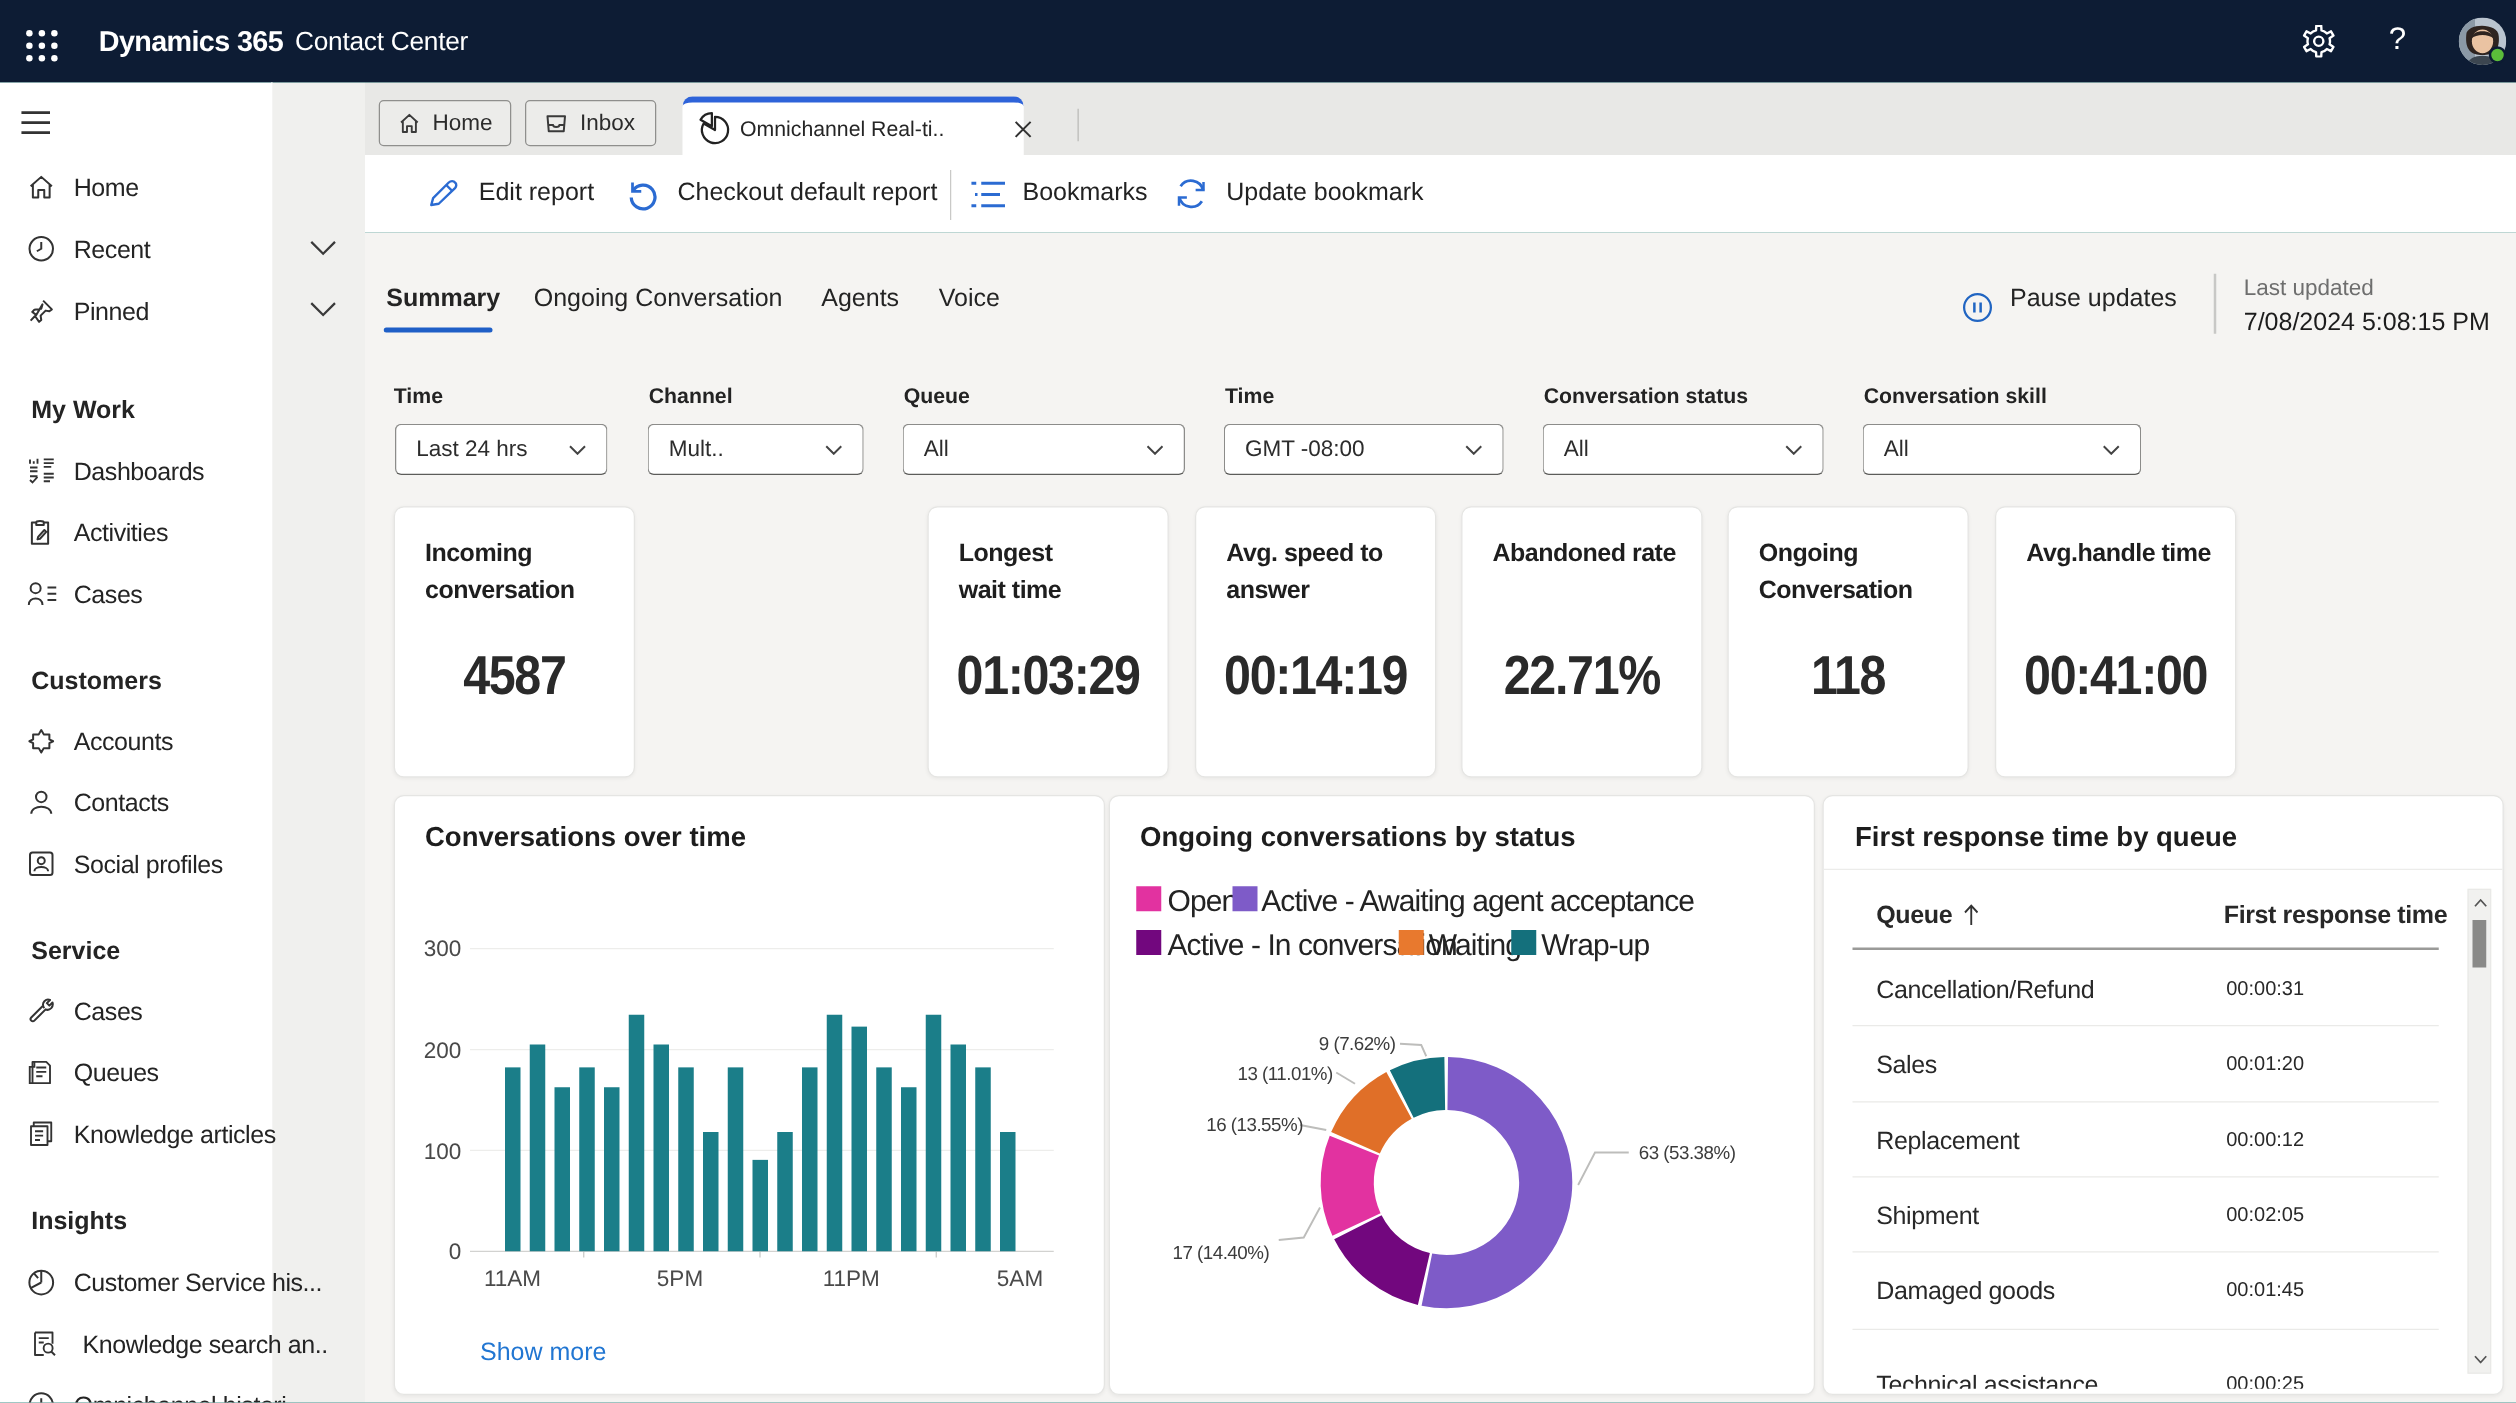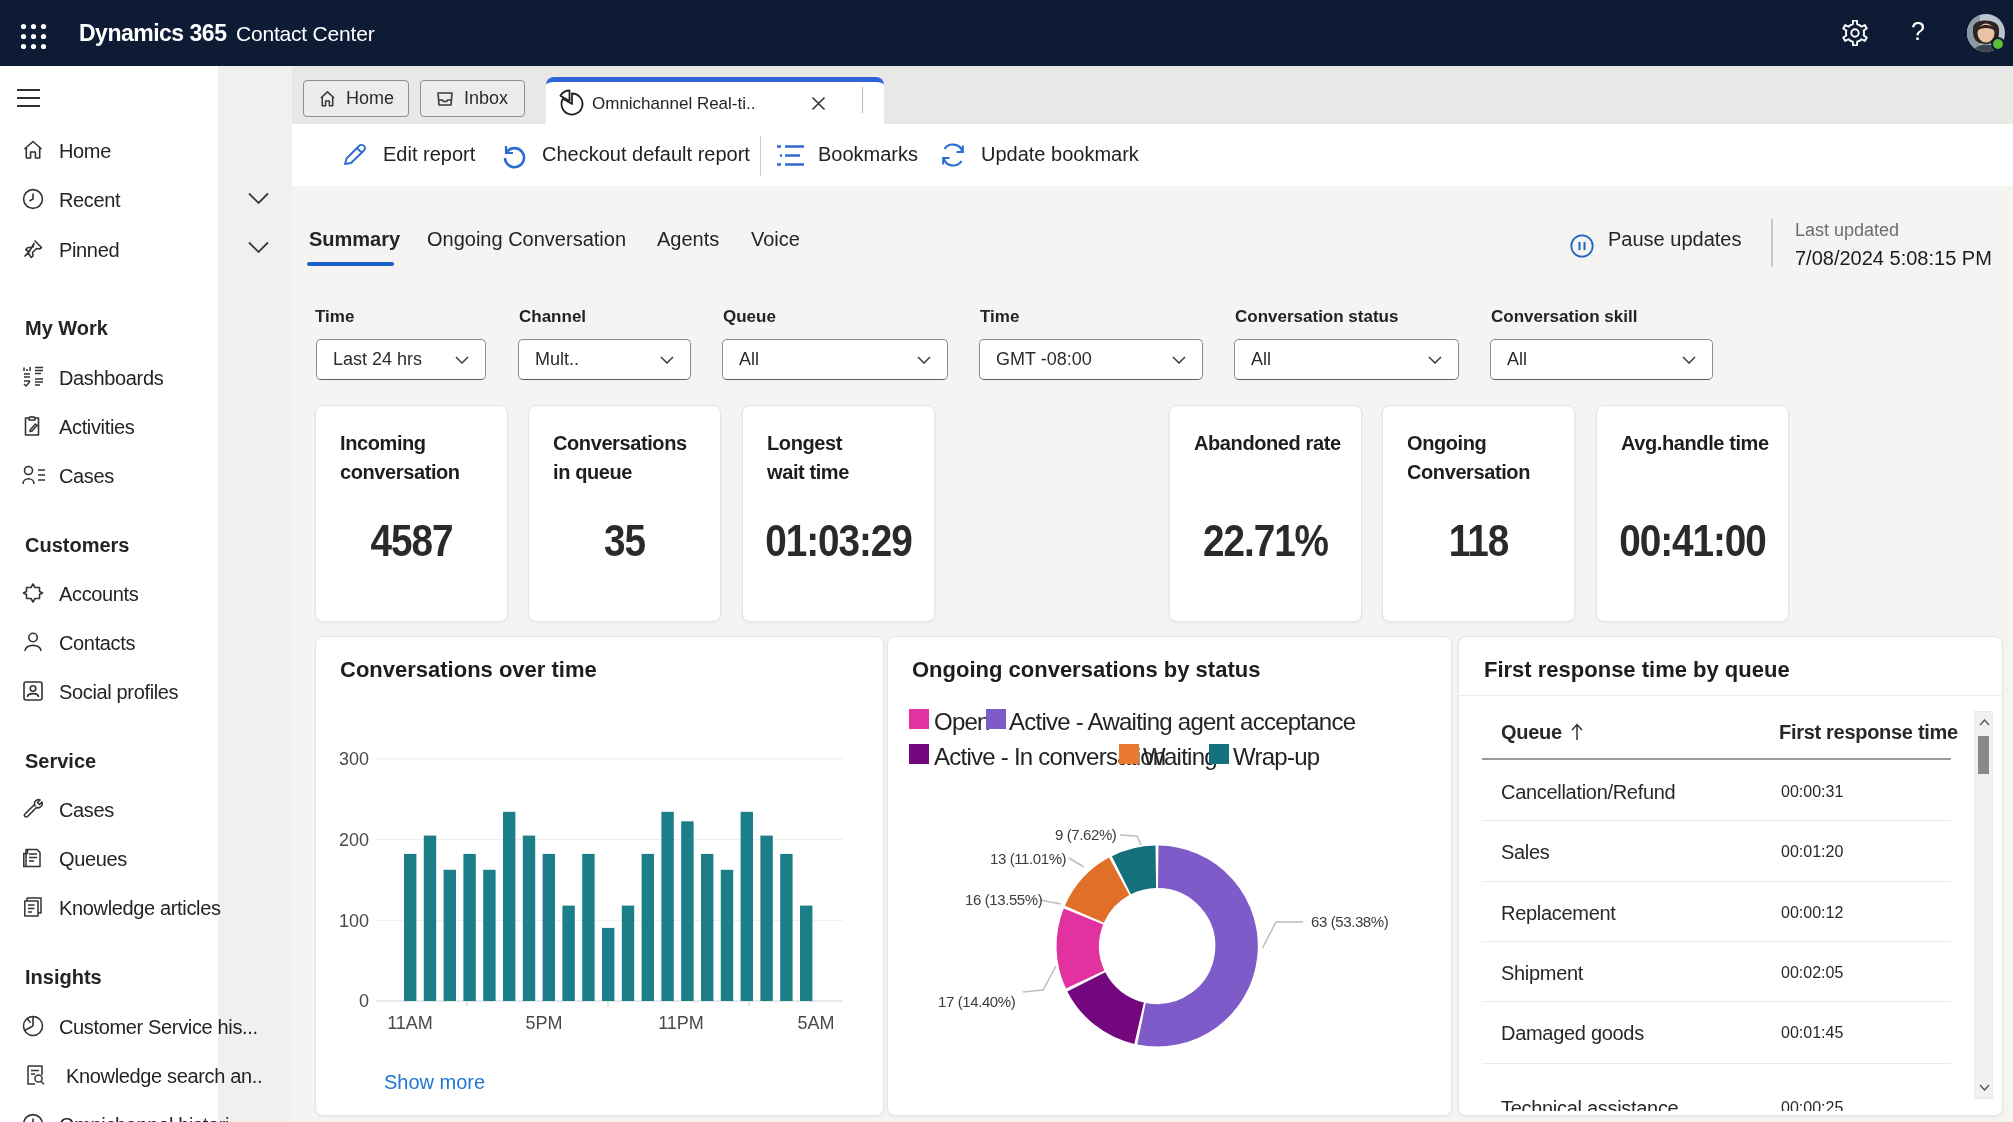--- a/index.html
+++ b/index.html
@@ -25,7 +25,7 @@
 .main { position:absolute; left:292px; top:66px; width:1721px; height:1056px; }
 .tabstrip { position:absolute; left:0; top:0; width:1721px; height:58px; background:#e8e8e6; }
 .tabbtn { position:absolute; top:14px; height:37px; background:#ececea; border:1px solid #8f8f8d; border-radius:4px; font-size:18px; color:#2b2b2b; display:flex; align-items:center; gap:9px; padding:0 14px; }
-.activetab { position:absolute; left:254px; top:11px; width:338px; height:47px; background:#fff; border-radius:8px 8px 0 0; border-top:5px solid #2e63d9; }
+.activetab { position:absolute; left:254px; top:11px; width:273px; height:47px; background:#fff; border-radius:8px 8px 0 0; border-top:5px solid #2e63d9; }
 .tabtext { position:absolute; left:46px; top:12px; font-size:17px; color:#252525; }
 .toolbar { position:absolute; left:0; top:58px; width:1721px; height:62px; background:#fff; }
 .tbitem { position:absolute; top:19px; font-size:20px; color:#222; white-space:nowrap; }

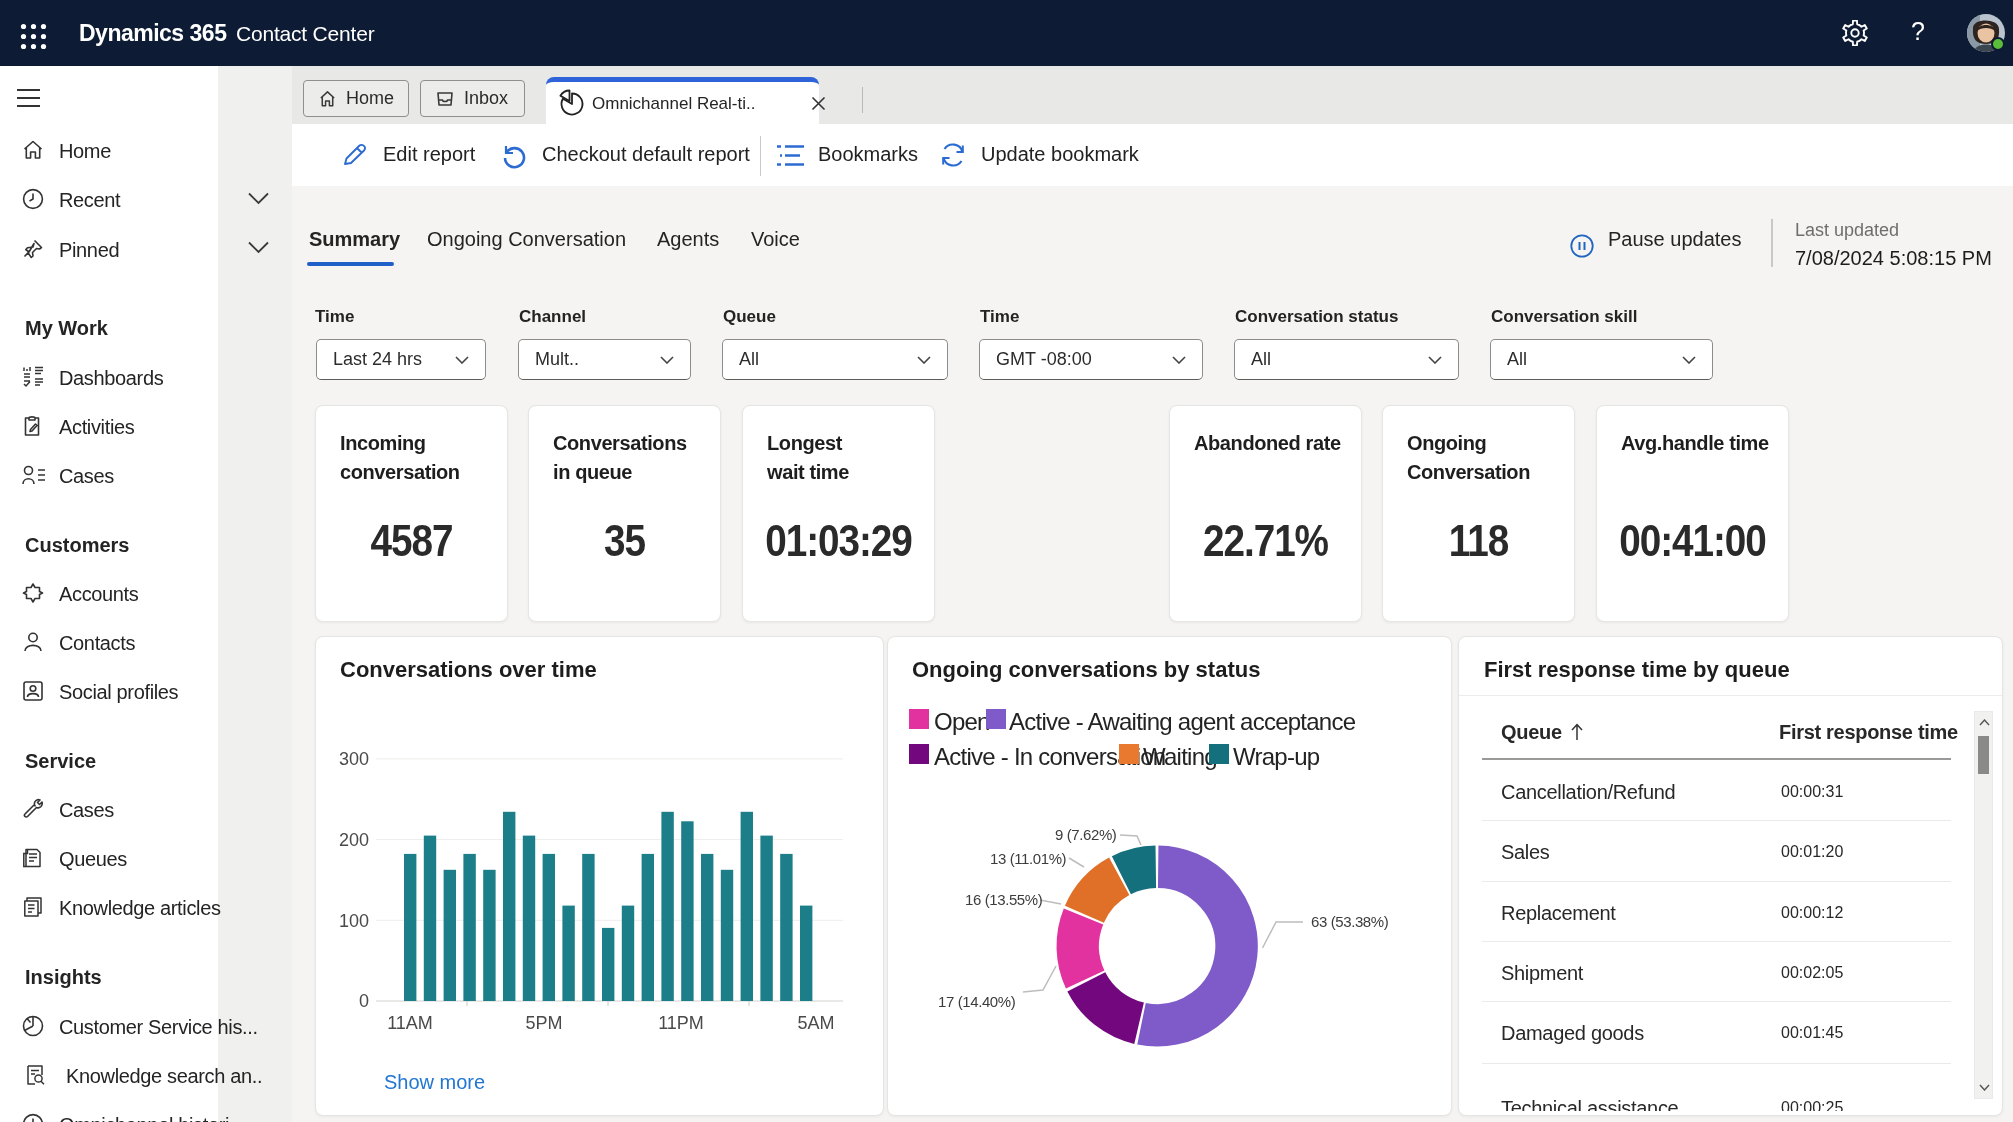--- a/index.html
+++ b/index.html
@@ -281,10 +281,6 @@
     <div class="kpi" style="left:23px">
           <div class="t">Incoming<br>conversation</div>
           <div class="v">4587</div>
-        </div>
-    <div class="kpi" style="left:236px">
-          <div class="t">Conversations<br>in queue</div>
-          <div class="v">35</div>
         </div>
     <div class="kpi" style="left:450px">
           <div class="t">Longest<br>wait time</div>

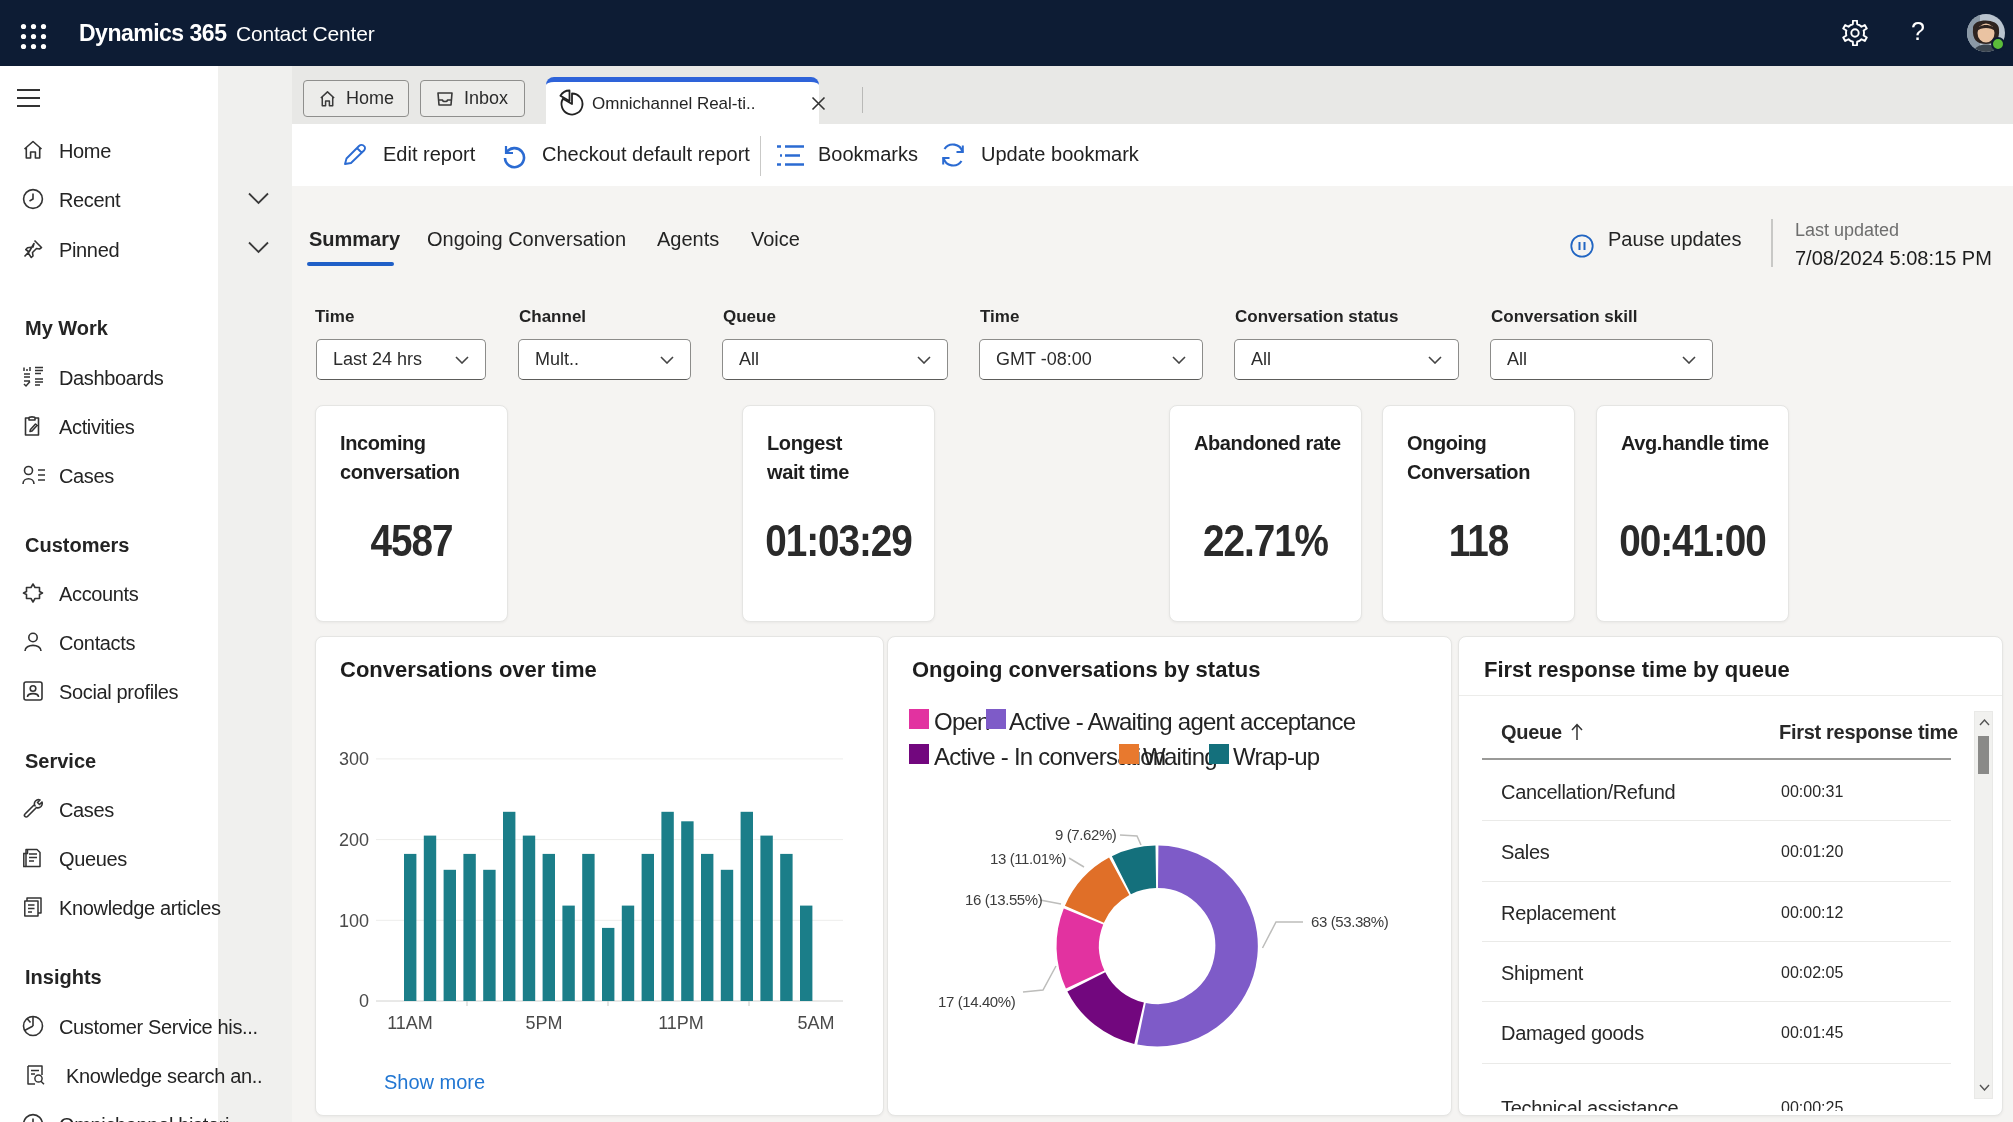--- a/index.html
+++ b/index.html
@@ -285,6 +285,10 @@
     <div class="kpi" style="left:450px">
           <div class="t">Longest<br>wait time</div>
           <div class="v">01:03:29</div>
+        </div>
+    <div class="kpi" style="left:664px">
+          <div class="t">Avg. speed to<br>answer</div>
+          <div class="v">00:14:19</div>
         </div>
     <div class="kpi" style="left:877px">
           <div class="t">Abandoned rate</div>

